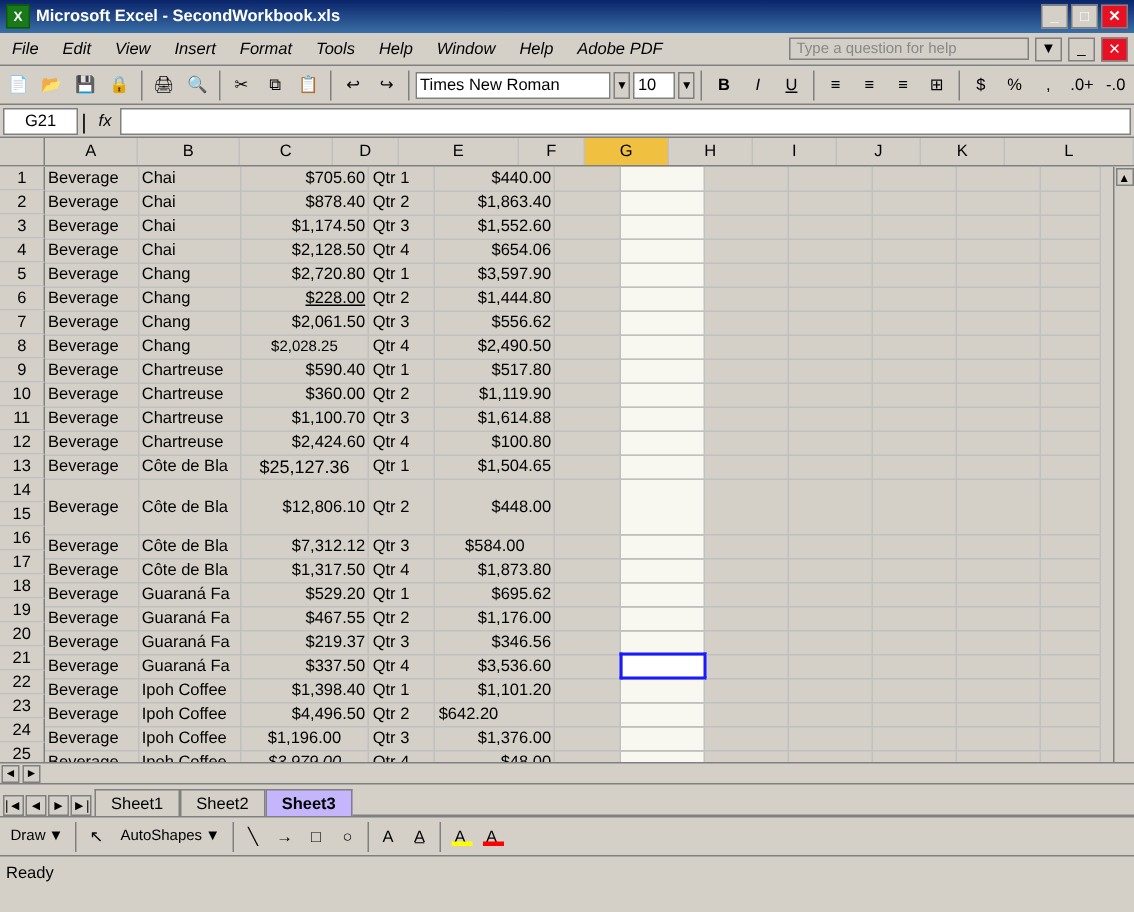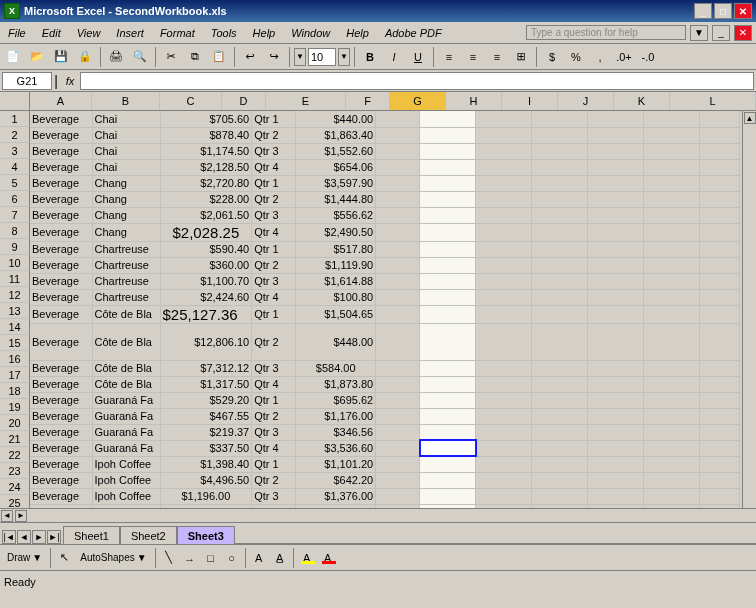--- a/index.html
+++ b/index.html
@@ -155,6 +155,7 @@
   <div class="tb-tool">↩</div>
   <div class="tb-tool">↪</div>
   <div class="toolbar-sep"></div>
+  <input class="font-box" value="Times New Roman" style="">
   <div class="font-dropdown">▼</div>
   <input class="size-box" value="10" style="">
   <div class="font-dropdown">▼</div>

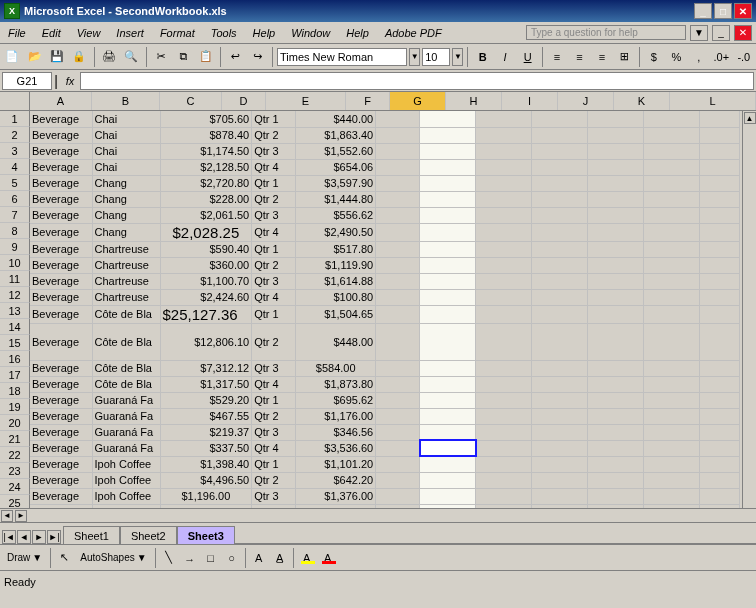--- a/index.html
+++ b/index.html
@@ -305,7 +305,7 @@
             <tr>
               <td style="width: 62px; min-width: 62px; border-right: 1px solid rgb(192, 192, 192); border-bottom: 1px solid rgb(192, 192, 192); height: 16px; padding: 0px 2px; font-size: 11px; white-space: nowrap; overflow: hidden;">Beverage</td>
               <td style="width: 68px; min-width: 68px; border-right: 1px solid rgb(192, 192, 192); border-bottom: 1px solid rgb(192, 192, 192); height: 16px; padding: 0px 2px; font-size: 11px; white-space: nowrap; overflow: hidden;">Chang</td>
-              <td style="width: 62px; min-width: 62px; border-right: 1px solid rgb(192, 192, 192); border-bottom: 1px solid rgb(192, 192, 192); height: 16px; padding: 0px 2px; font-size: 11px; white-space: nowrap; overflow: hidden; text-align: right;">$228.00</td>
+              <td style="width: 62px; min-width: 62px; border-right: 1px solid rgb(192, 192, 192); border-bottom: 1px solid rgb(192, 192, 192); height: 16px; padding: 0px 2px; font-size: 11px; white-space: nowrap; overflow: hidden; text-align: right; text-decoration: underline;">$228.00</td>
               <td style="width: 44px; min-width: 44px; border-right: 1px solid rgb(192, 192, 192); border-bottom: 1px solid rgb(192, 192, 192); height: 16px; padding: 0px 2px; font-size: 11px; white-space: nowrap; overflow: hidden;">Qtr 2</td>
               <td style="width: 80px; min-width: 80px; border-right: 1px solid rgb(192, 192, 192); border-bottom: 1px solid rgb(192, 192, 192); height: 16px; padding: 0px 2px; font-size: 11px; white-space: nowrap; overflow: hidden; text-align: right;">$1,444.80</td>
               <td style="width: 44px; min-width: 44px; border-right: 1px solid rgb(192, 192, 192); border-bottom: 1px solid rgb(192, 192, 192); height: 16px; padding: 0px 2px; font-size: 11px; white-space: nowrap; overflow: hidden;"></td>

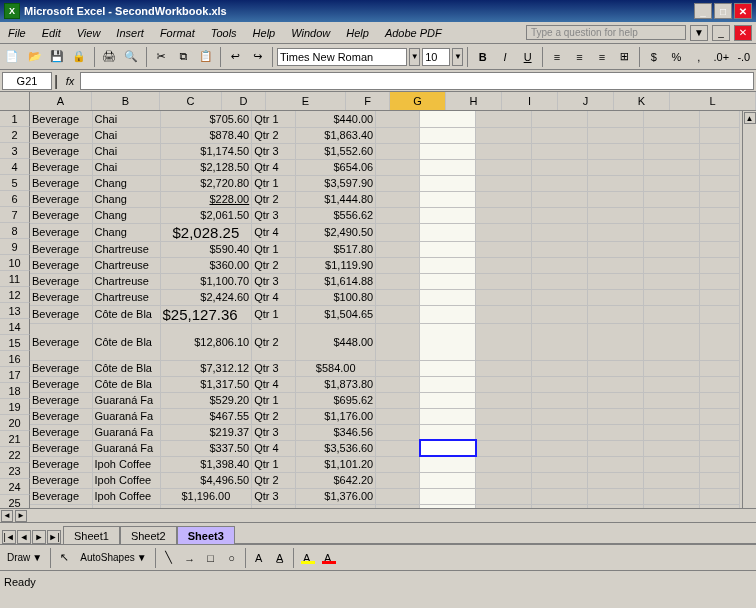--- a/index.html
+++ b/index.html
@@ -333,7 +333,7 @@
             <tr>
               <td style="width: 62px; min-width: 62px; border-right: 1px solid rgb(192, 192, 192); border-bottom: 1px solid rgb(192, 192, 192); height: 16px; padding: 0px 2px; font-size: 11px; white-space: nowrap; overflow: hidden;">Beverage</td>
               <td style="width: 68px; min-width: 68px; border-right: 1px solid rgb(192, 192, 192); border-bottom: 1px solid rgb(192, 192, 192); height: 16px; padding: 0px 2px; font-size: 11px; white-space: nowrap; overflow: hidden;">Chang</td>
-              <td style="width: 62px; min-width: 62px; border-right: 1px solid rgb(192, 192, 192); border-bottom: 1px solid rgb(192, 192, 192); height: 16px; padding: 0px 12px; font-size: 15px; white-space: nowrap; overflow: hidden; text-align: left;">$2,028.25</td>
+              <td style="width: 62px; min-width: 62px; border-right: 1px solid rgb(192, 192, 192); border-bottom: 1px solid rgb(192, 192, 192); height: 16px; padding: 0px 2px; font-size: 10px; white-space: nowrap; overflow: hidden; text-align: center;">$2,028.25</td>
               <td style="width: 44px; min-width: 44px; border-right: 1px solid rgb(192, 192, 192); border-bottom: 1px solid rgb(192, 192, 192); height: 16px; padding: 0px 2px; font-size: 11px; white-space: nowrap; overflow: hidden;">Qtr 4</td>
               <td style="width: 80px; min-width: 80px; border-right: 1px solid rgb(192, 192, 192); border-bottom: 1px solid rgb(192, 192, 192); height: 16px; padding: 0px 2px; font-size: 11px; white-space: nowrap; overflow: hidden; text-align: right;">$2,490.50</td>
               <td style="width: 44px; min-width: 44px; border-right: 1px solid rgb(192, 192, 192); border-bottom: 1px solid rgb(192, 192, 192); height: 16px; padding: 0px 2px; font-size: 11px; white-space: nowrap; overflow: hidden;"></td>

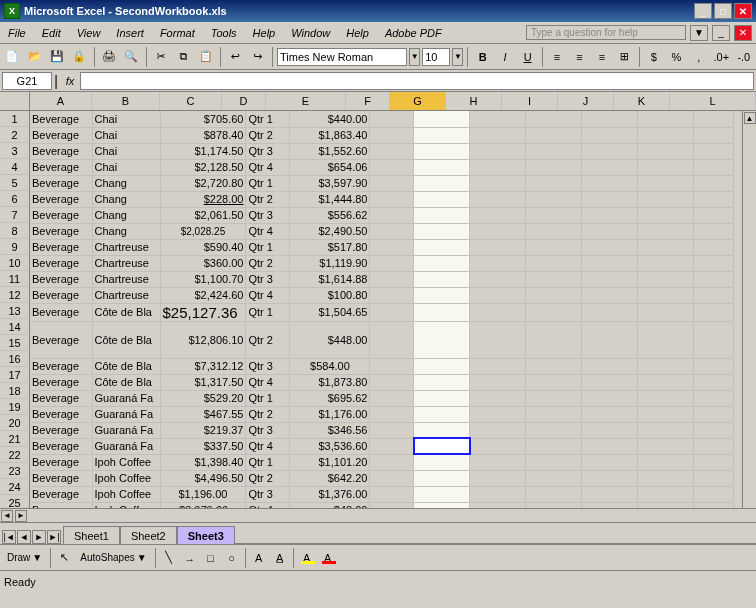--- a/index.html
+++ b/index.html
@@ -403,7 +403,7 @@
             <tr>
               <td style="width: 62px; min-width: 62px; border-right: 1px solid rgb(192, 192, 192); border-bottom: 1px solid rgb(192, 192, 192); height: 16px; padding: 0px 2px; font-size: 11px; white-space: nowrap; overflow: hidden;">Beverage</td>
               <td style="width: 68px; min-width: 68px; border-right: 1px solid rgb(192, 192, 192); border-bottom: 1px solid rgb(192, 192, 192); height: 16px; padding: 0px 2px; font-size: 11px; white-space: nowrap; overflow: hidden;">Côte de Bla</td>
-              <td style="width: 62px; min-width: 62px; border-right: 1px solid rgb(192, 192, 192); border-bottom: 1px solid rgb(192, 192, 192); height: 16px; padding: 0px 2px; font-size: 15px; white-space: nowrap; overflow: hidden; text-align: left;">$25,127.36</td>
+              <td style="width: 62px; min-width: 62px; border-right: 1px solid rgb(192, 192, 192); border-bottom: 1px solid rgb(192, 192, 192); height: 16px; padding: 0px 2px; font-size: 12px; white-space: nowrap; overflow: hidden; text-align: center;">$25,127.36</td>
               <td style="width: 44px; min-width: 44px; border-right: 1px solid rgb(192, 192, 192); border-bottom: 1px solid rgb(192, 192, 192); height: 16px; padding: 0px 2px; font-size: 11px; white-space: nowrap; overflow: hidden;">Qtr 1</td>
               <td style="width: 80px; min-width: 80px; border-right: 1px solid rgb(192, 192, 192); border-bottom: 1px solid rgb(192, 192, 192); height: 16px; padding: 0px 2px; font-size: 11px; white-space: nowrap; overflow: hidden; text-align: right;">$1,504.65</td>
               <td style="width: 44px; min-width: 44px; border-right: 1px solid rgb(192, 192, 192); border-bottom: 1px solid rgb(192, 192, 192); height: 16px; padding: 0px 2px; font-size: 11px; white-space: nowrap; overflow: hidden;"></td>

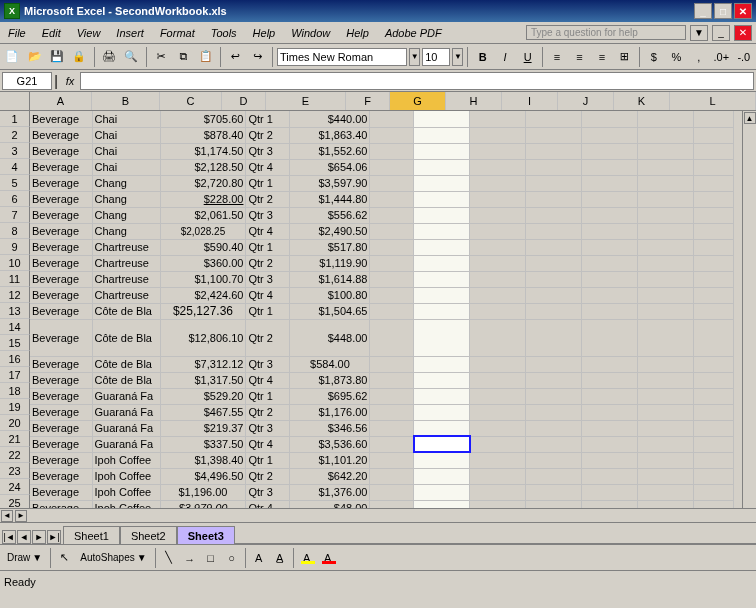--- a/index.html
+++ b/index.html
@@ -531,7 +531,7 @@
               <td style="width: 68px; min-width: 68px; border-right: 1px solid rgb(192, 192, 192); border-bottom: 1px solid rgb(192, 192, 192); height: 16px; padding: 0px 2px; font-size: 11px; white-space: nowrap; overflow: hidden;">Ipoh Coffee</td>
               <td style="width: 62px; min-width: 62px; border-right: 1px solid rgb(192, 192, 192); border-bottom: 1px solid rgb(192, 192, 192); height: 16px; padding: 0px 2px; font-size: 11px; white-space: nowrap; overflow: hidden; text-align: right;">$4,496.50</td>
               <td style="width: 44px; min-width: 44px; border-right: 1px solid rgb(192, 192, 192); border-bottom: 1px solid rgb(192, 192, 192); height: 16px; padding: 0px 2px; font-size: 11px; white-space: nowrap; overflow: hidden;">Qtr 2</td>
-              <td style="width: 80px; min-width: 80px; border-right: 1px solid rgb(192, 192, 192); border-bottom: 1px solid rgb(192, 192, 192); height: 16px; padding: 0px 2px; font-size: 11px; white-space: nowrap; overflow: hidden; text-align: right;">$642.20</td>
+              <td style="width: 80px; min-width: 80px; border-right: 1px solid rgb(192, 192, 192); border-bottom: 1px solid rgb(192, 192, 192); height: 16px; padding: 0px 2px; font-size: 11px; white-space: nowrap; overflow: hidden; ">$642.20</td>
               <td style="width: 44px; min-width: 44px; border-right: 1px solid rgb(192, 192, 192); border-bottom: 1px solid rgb(192, 192, 192); height: 16px; padding: 0px 2px; font-size: 11px; white-space: nowrap; overflow: hidden;"></td>
               <td style="width: 56px; min-width: 56px; border-right: 1px solid rgb(192, 192, 192); border-bottom: 1px solid rgb(192, 192, 192); height: 16px; padding: 0px 2px; font-size: 11px; white-space: nowrap; overflow: hidden; background: rgb(248, 248, 240);"></td>
               <td style="width: 56px; min-width: 56px; border-right: 1px solid rgb(192, 192, 192); border-bottom: 1px solid rgb(192, 192, 192); height: 16px; padding: 0px 2px; font-size: 11px; white-space: nowrap; overflow: hidden;"></td>

